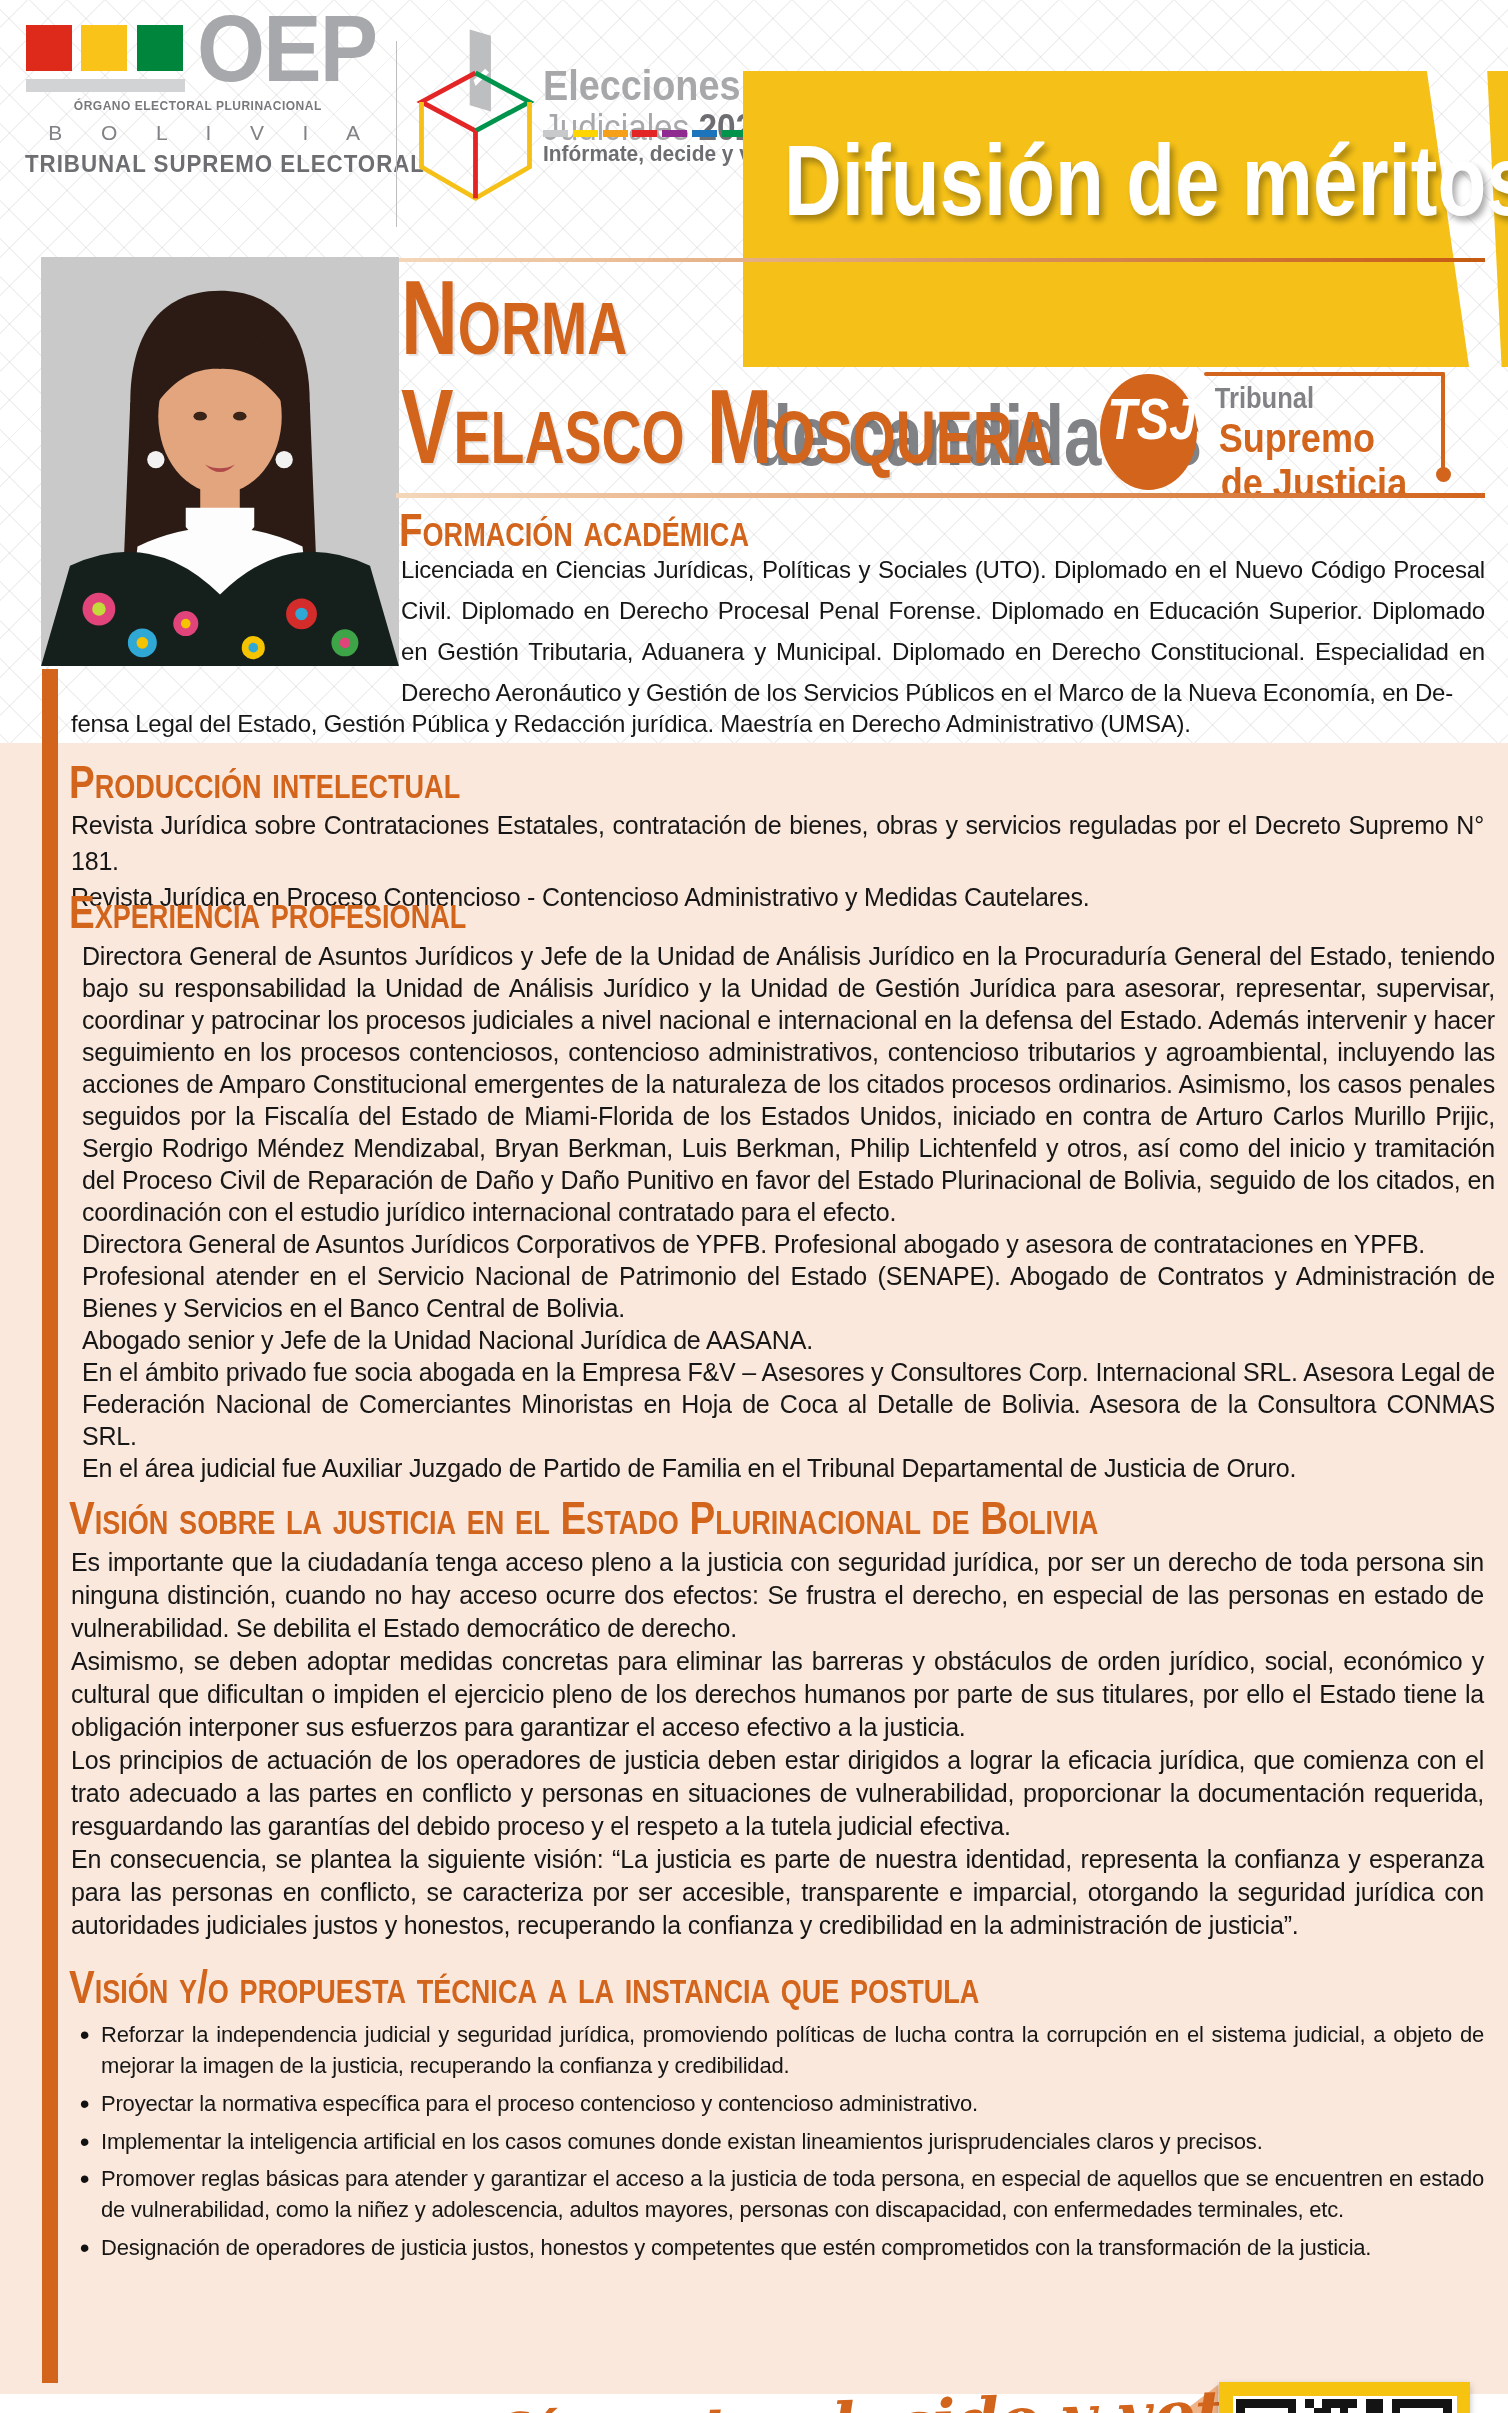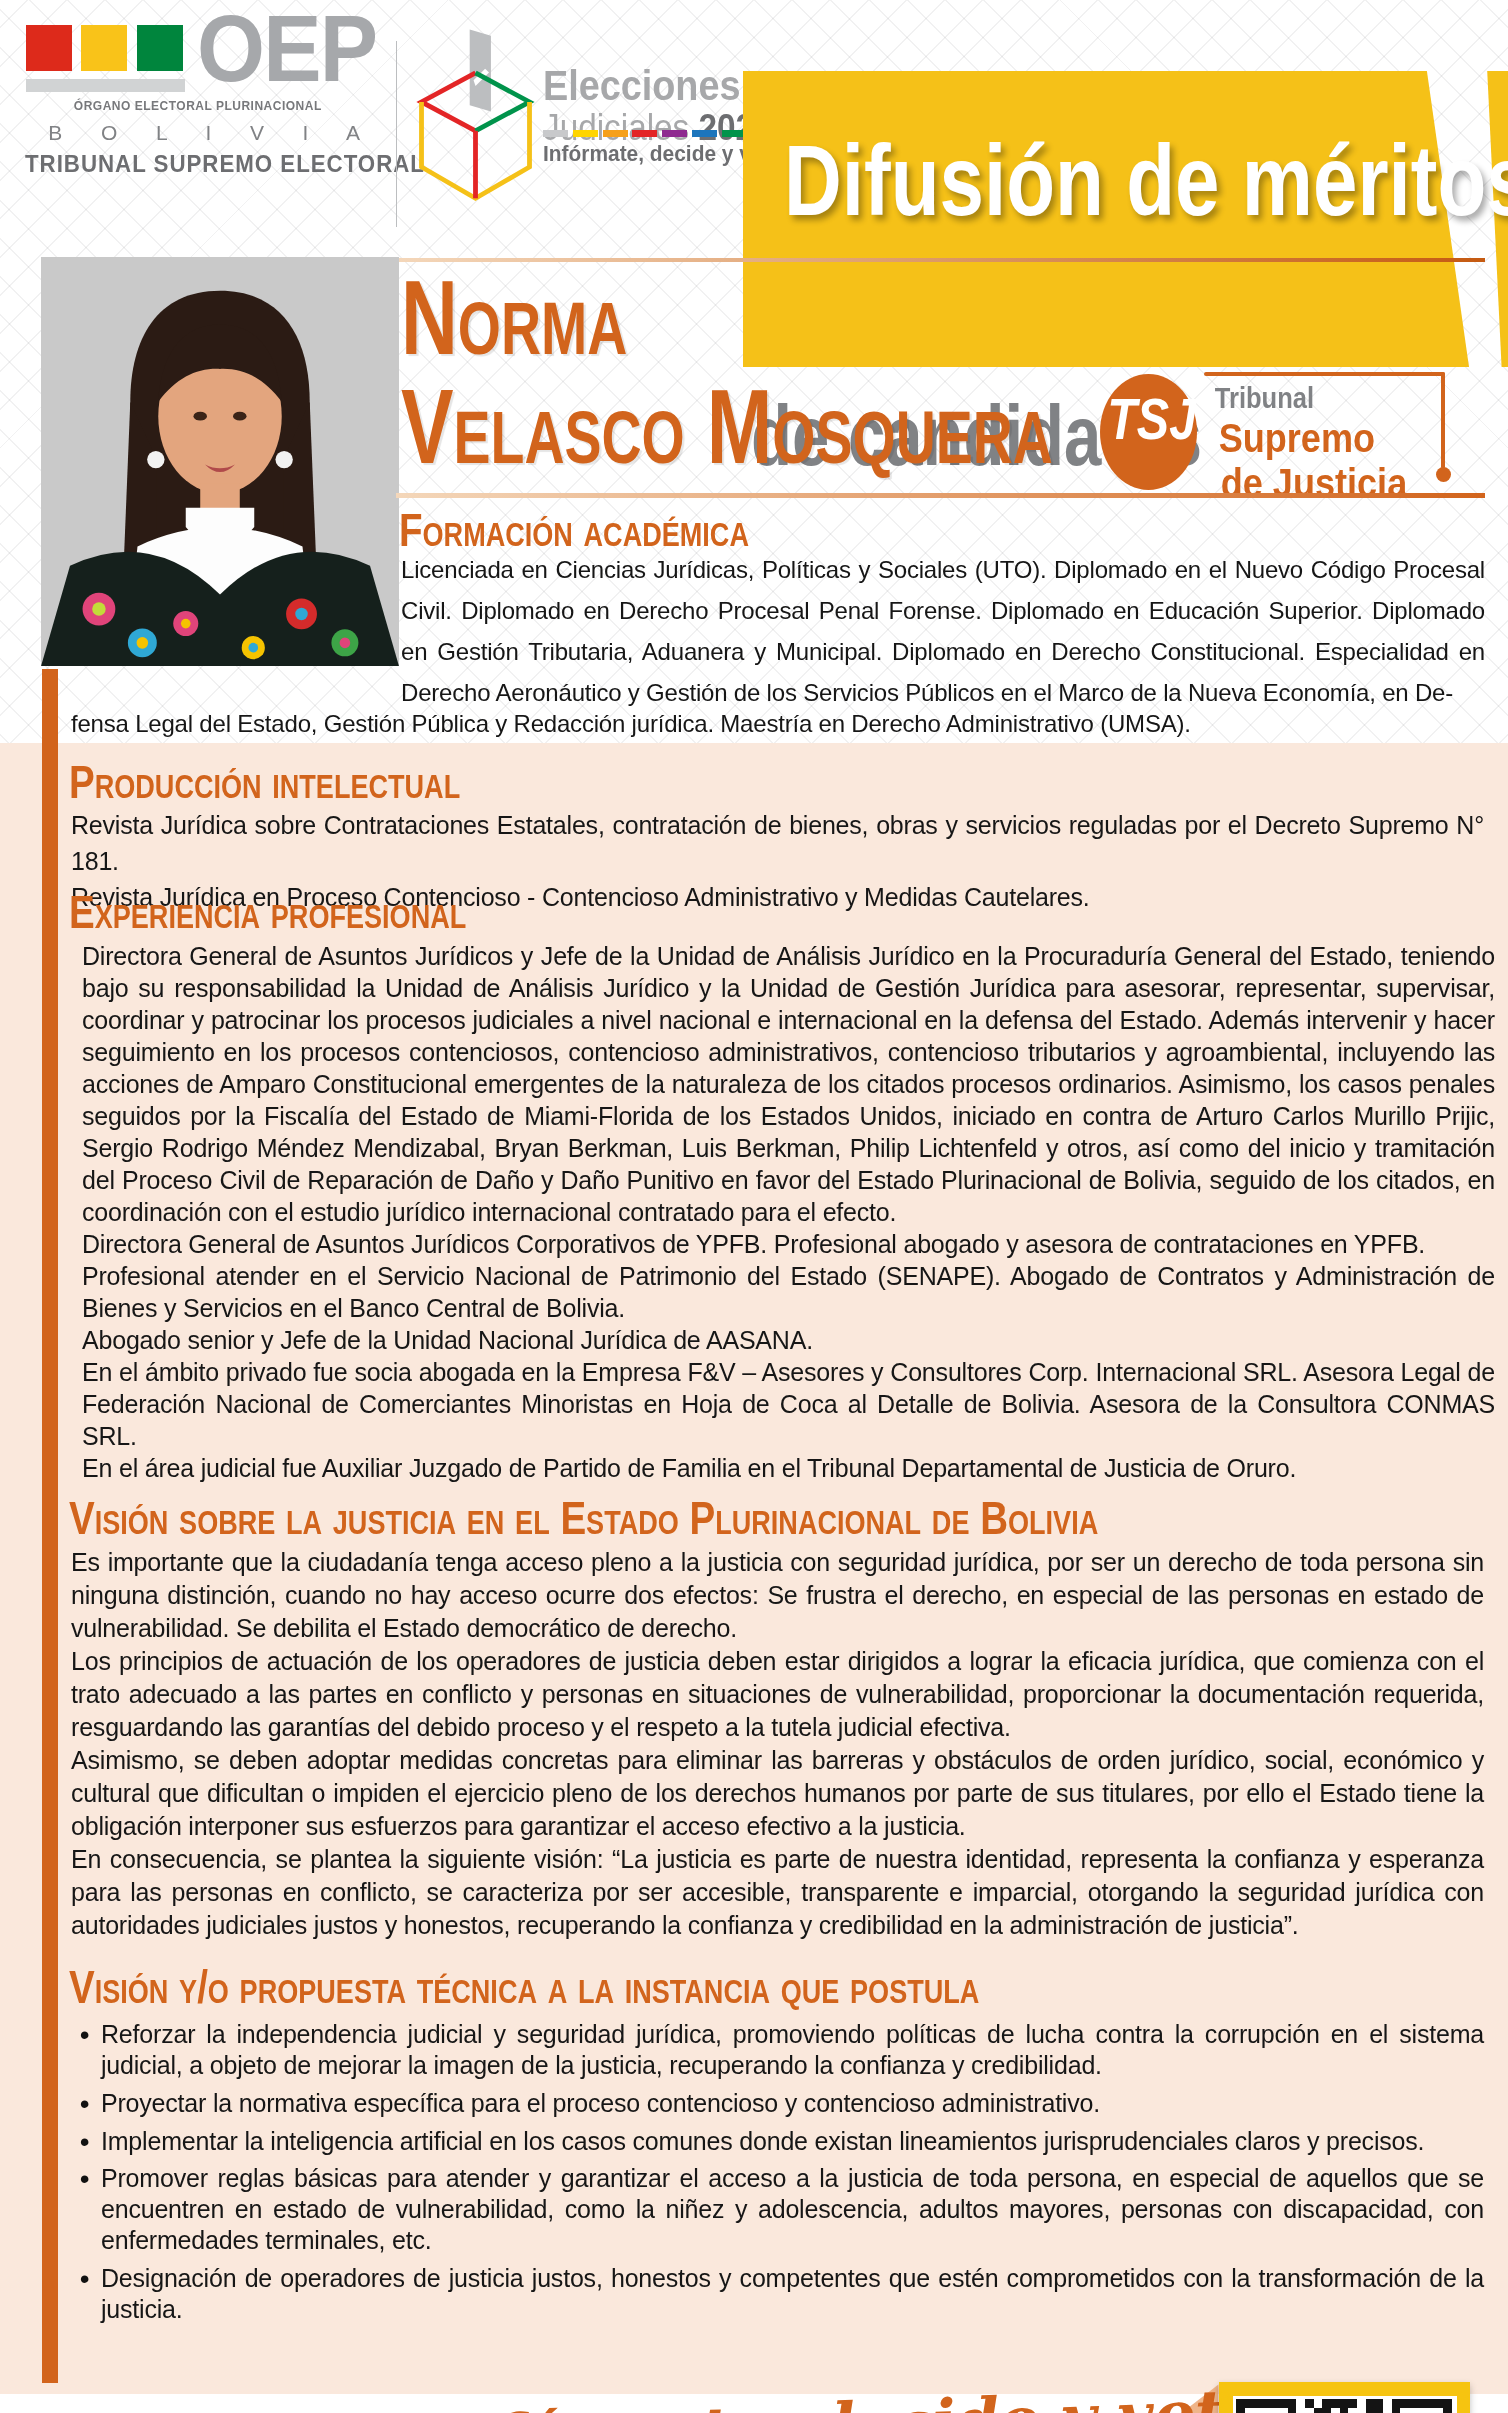--- a/index.html
+++ b/index.html
@@ -208,8 +208,8 @@
   <div class="abs body-txt vis-body">
 
   <div>Es importante que la ciudadanía tenga acceso pleno a la justicia con seguridad jurídica, por ser un derecho de toda persona sin ninguna distinción, cuando no hay acceso ocurre dos efectos: Se frustra el derecho, en especial de las personas en estado de vulnerabilidad. Se debilita el Estado democrático de derecho.</div>
+      <div>Asimismo, se deben adoptar medidas concretas para eliminar las barreras y obstáculos de orden jurídico, social, económico y cultural que dificultan o impiden el ejercicio pleno de los derechos humanos por parte de sus titulares, por ello el Estado tiene la obligación interponer sus esfuerzos para garantizar el acceso efectivo a la justicia.</div>
       <div>Los principios de actuación de los operadores de justicia deben estar dirigidos a lograr la eficacia jurídica, que comienza con el trato adecuado a las partes en conflicto y personas en situaciones de vulnerabilidad, proporcionar la documentación requerida, resguardando las garantías del debido proceso y el respeto a la tutela judicial efectiva.</div>
-      <div>Asimismo, se deben adoptar medidas concretas para eliminar las barreras y obstáculos de orden jurídico, social, económico y cultural que dificultan o impiden el ejercicio pleno de los derechos humanos por parte de sus titulares, por ello el Estado tiene la obligación interponer sus esfuerzos para garantizar el acceso efectivo a la justicia.</div>
       <div>En consecuencia, se plantea la siguiente visión: “La justicia es parte de nuestra identidad, representa la confianza y esperanza para las personas en conflicto, se caracteriza por ser accesible, transparente e imparcial, otorgando la seguridad jurídica con autoridades judiciales justos y honestos, recuperando la confianza y credibilidad en la administración de justicia”.</div>
     </div>
 

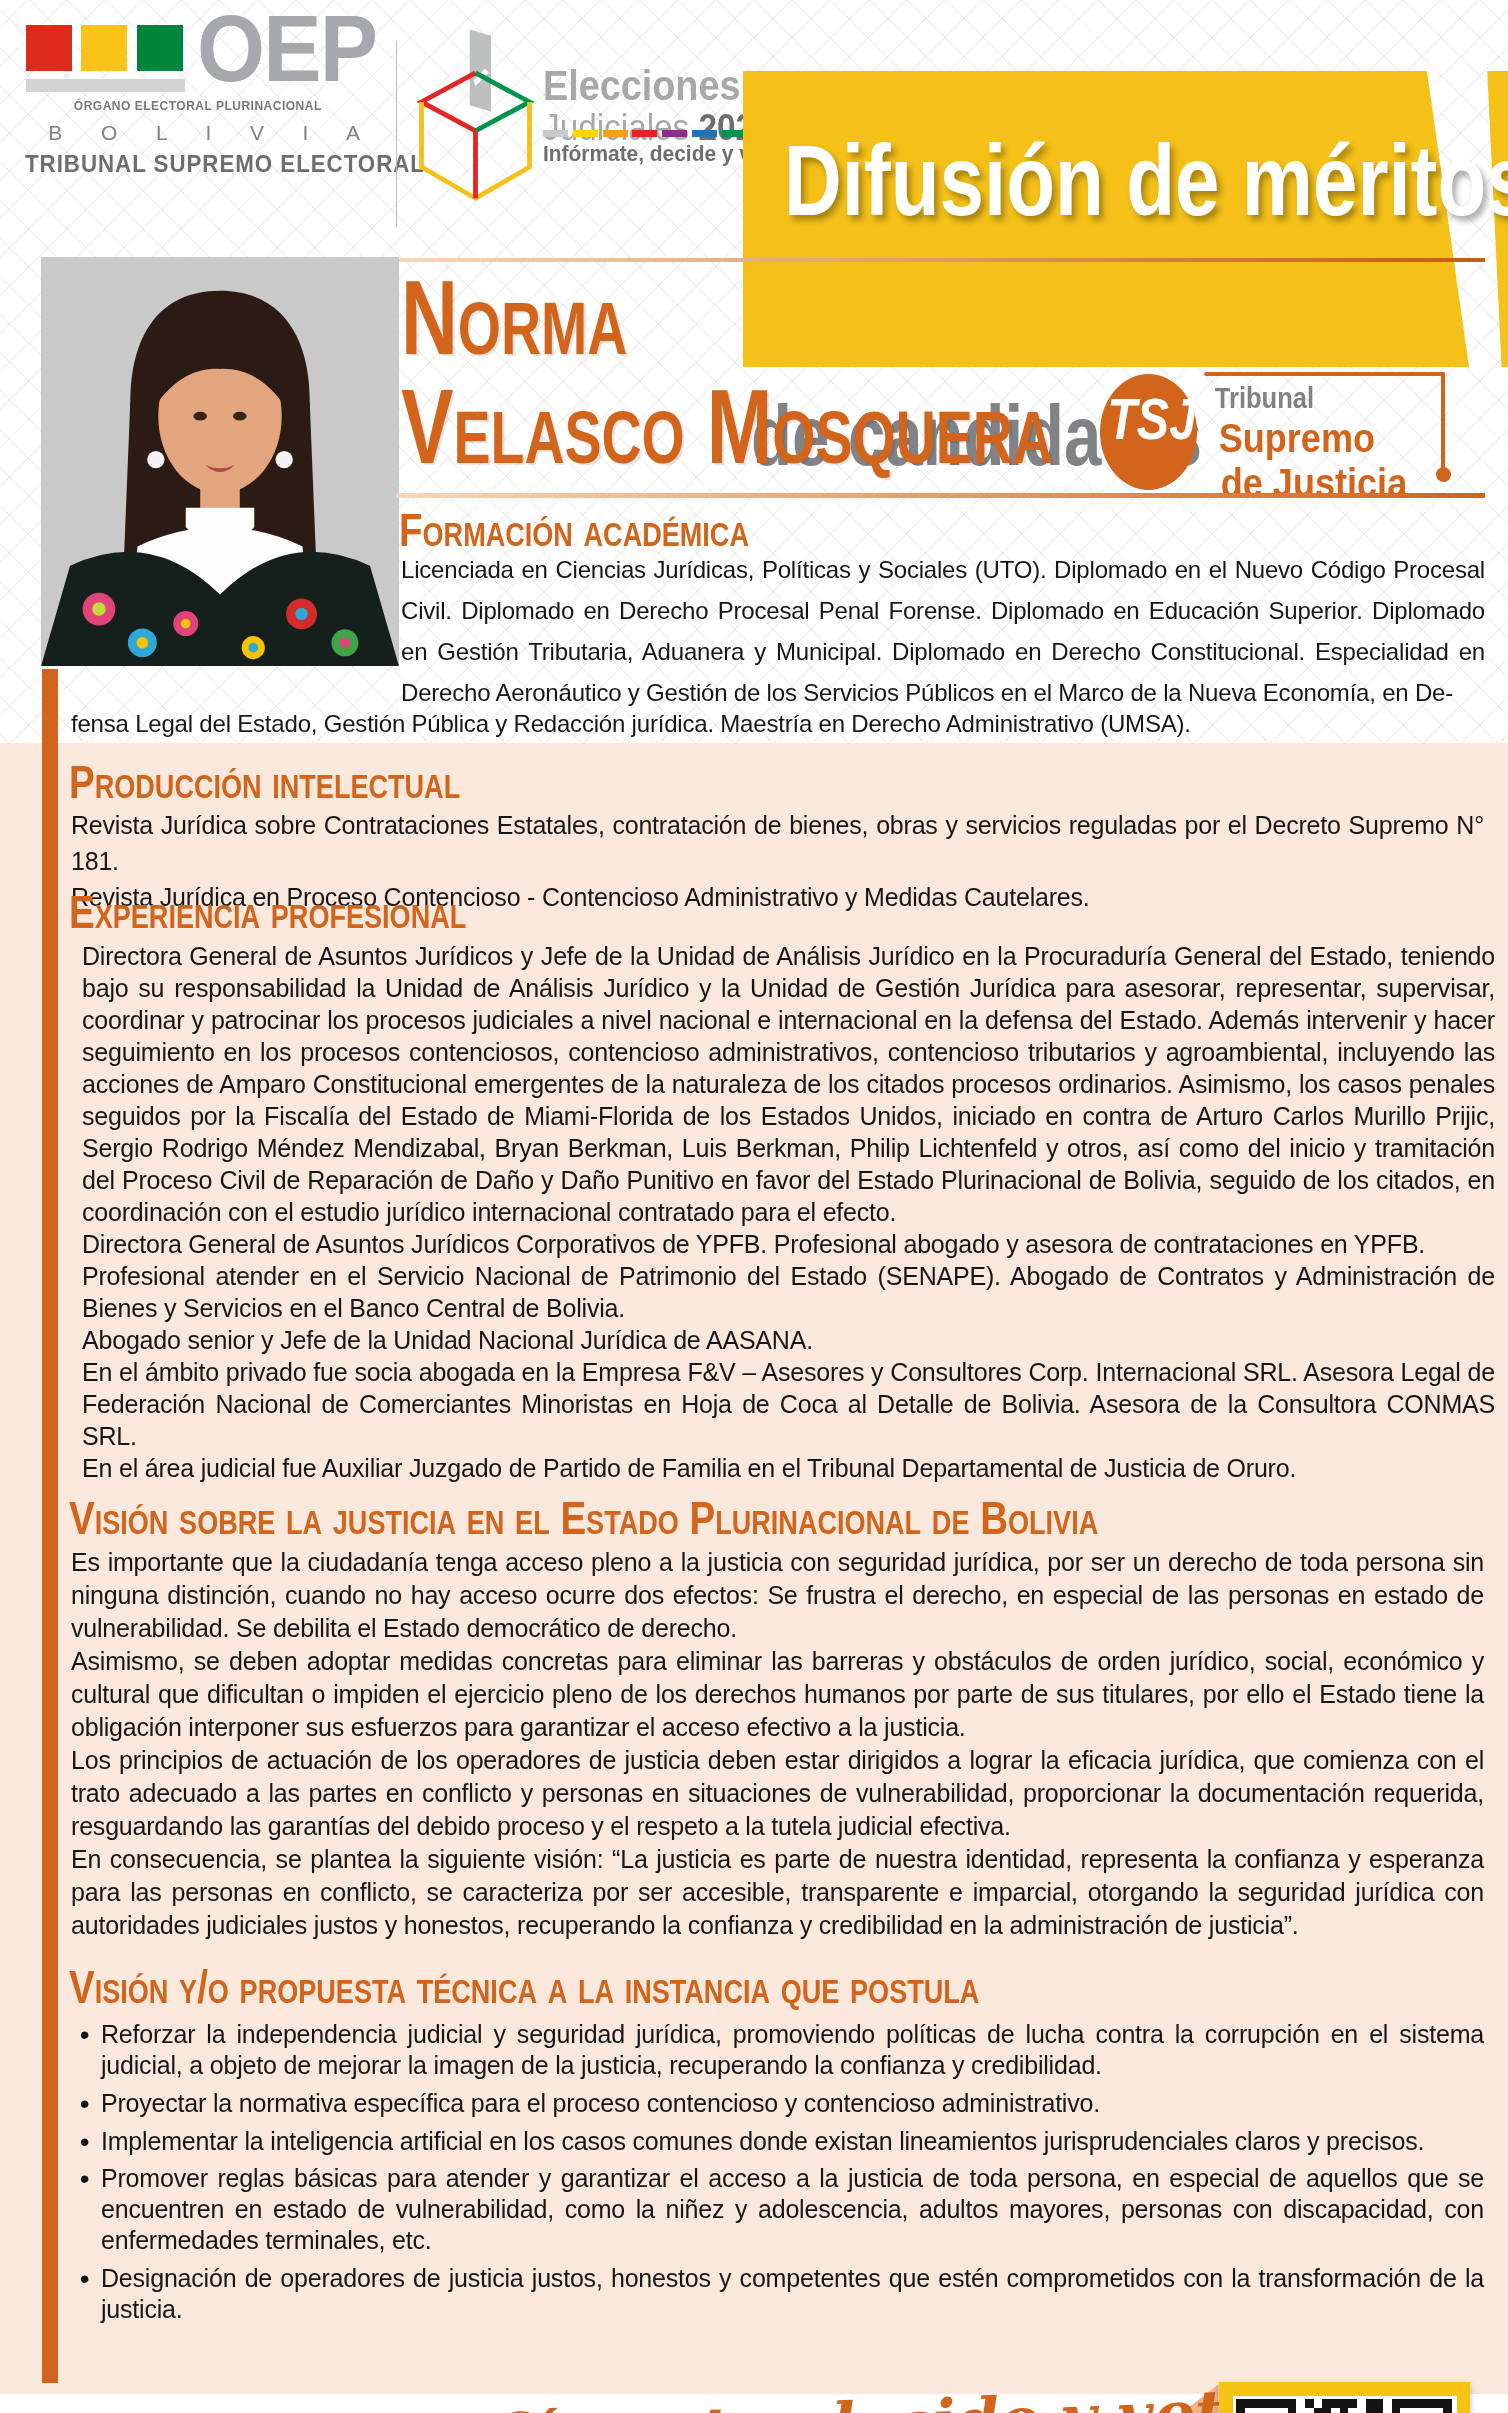--- a/index.html
+++ b/index.html
@@ -69,7 +69,7 @@
   .prod-items{left:71px;top:807px;width:1413px;line-height:36px;}
   .exp-body{left:82px;top:940px;width:1413px;}
   .vis-body{left:71px;top:1546px;width:1413px;line-height:33px;}
-  .bullets{left:71px;top:2019px;width:1413px;margin:0;padding:0;list-style:none;font-size:25px;line-height:31px;color:#161616;text-align:justify;letter-spacing:-0.2px;}
+  .bullets{left:71px;top:2019px;width:1413px;margin:0;padding:0;list-style:none;font-size:22px;line-height:31px;color:#161616;text-align:justify;letter-spacing:-0.2px;}
   .bullets li{position:relative;padding-left:30px;margin-bottom:6.8px;}
   .bullets li::before{content:"\2022";position:absolute;left:8.7px;top:0;font-size:28px;color:#111;}
 

